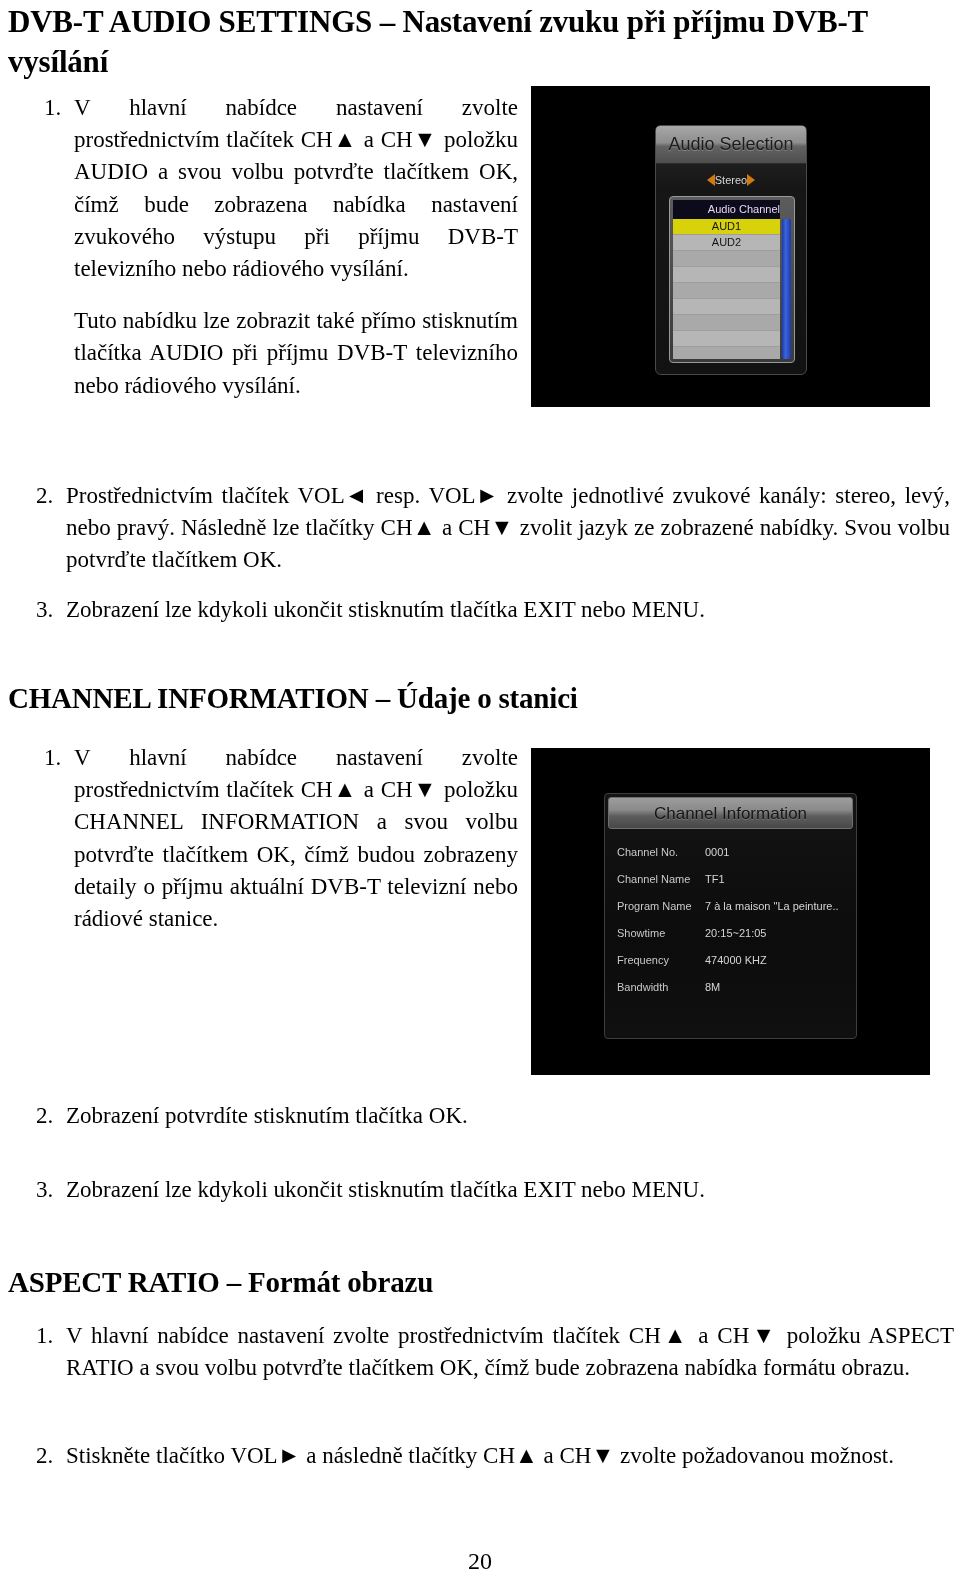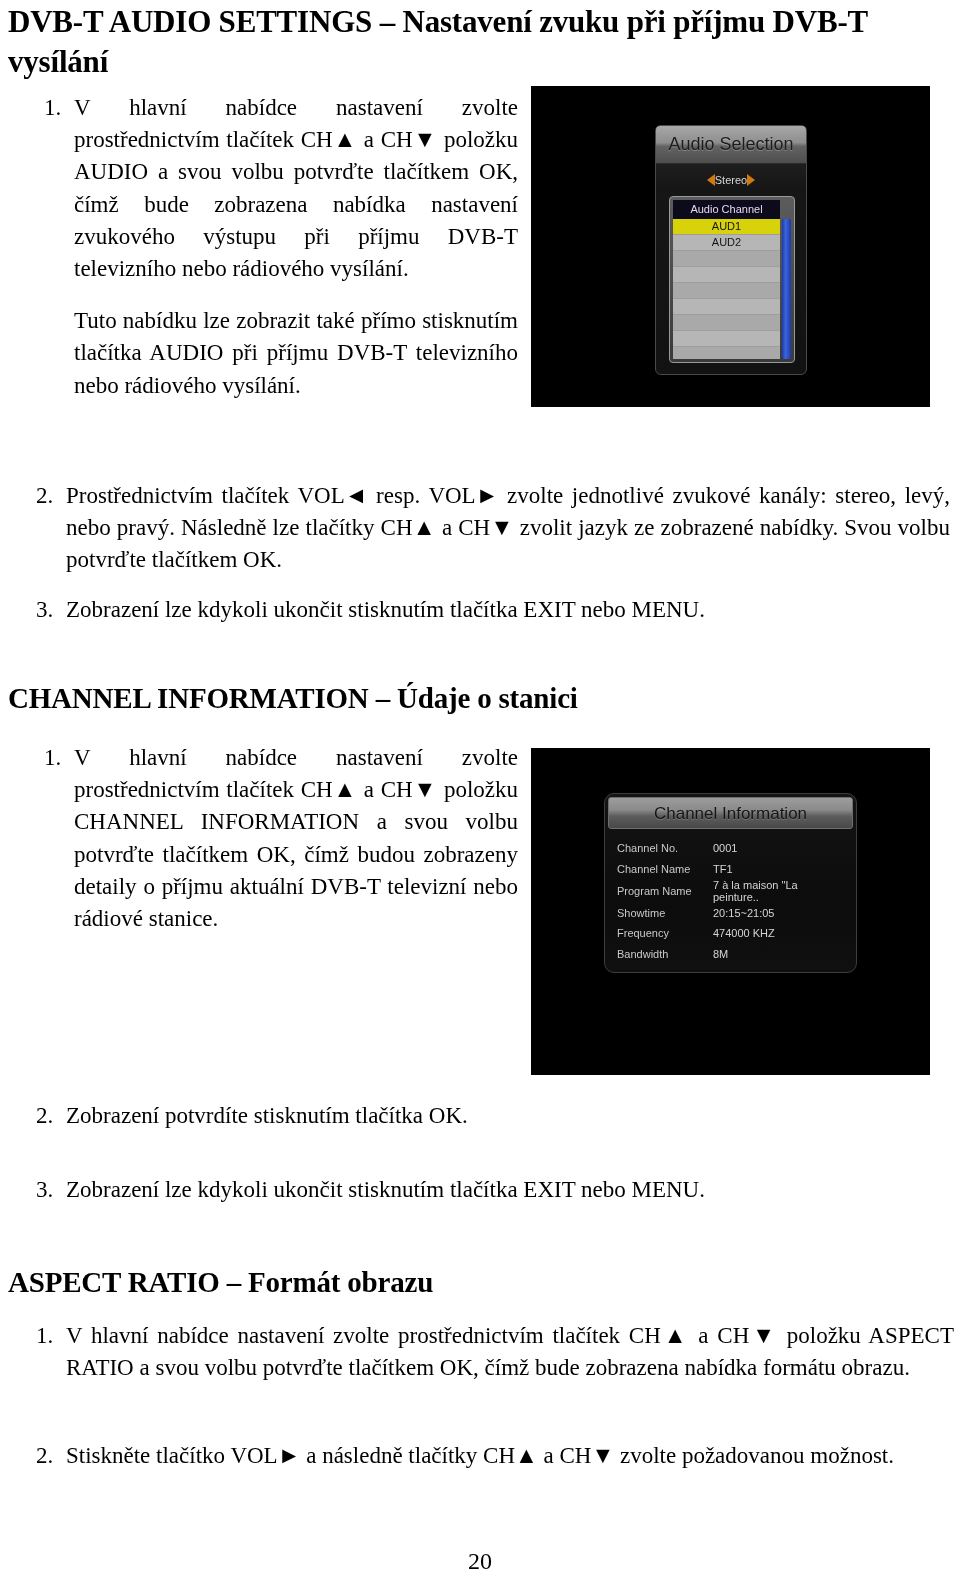--- a/index.html
+++ b/index.html
@@ -246,7 +246,7 @@
   .list-head {
     height: 19px;
     line-height: 19px;
-    text-align: center;
+    text-align: right;
     background: #0b0b1c;
     color: #e7d7ef;
     font-family: "Liberation Sans", "DejaVu Sans", sans-serif;

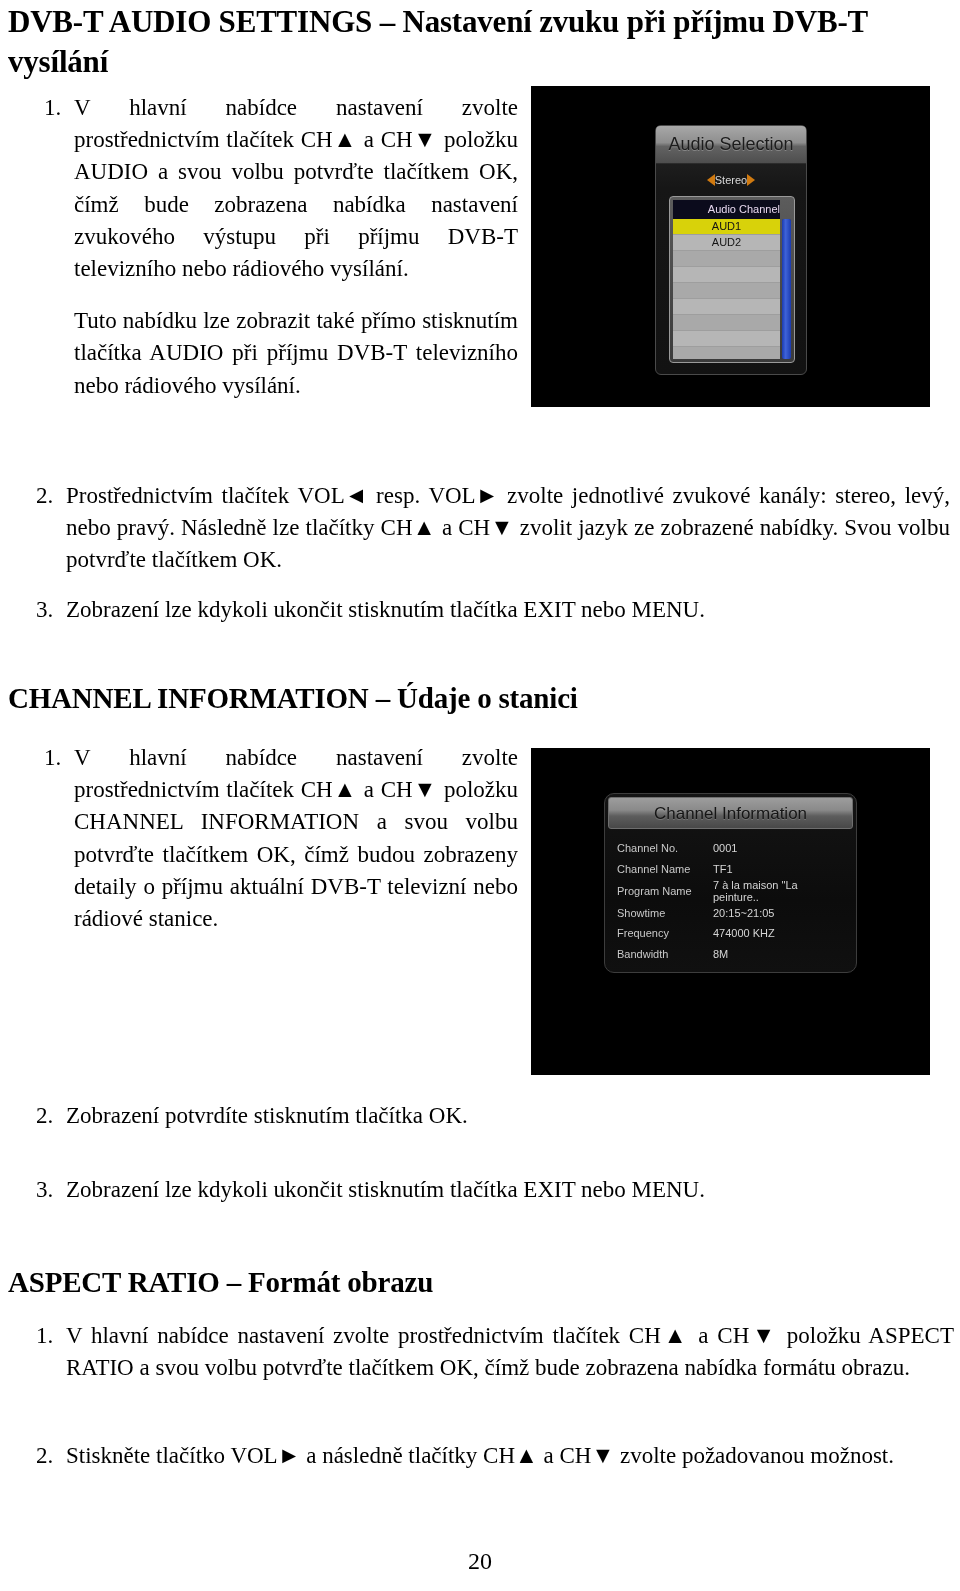--- a/index.html
+++ b/index.html
@@ -291,10 +291,10 @@
     left: 73px;
     top: 45px;
     width: 253px;
-    height: 180px;
+    height: 246px;
     background: linear-gradient(180deg,#141414 0%, #0c0c0c 60%, #101010 100%);
     border: 1px solid #3d3d3d;
-    border-radius: 10px;
+    border-radius: 4px;
     box-sizing: border-box;
   }
   .osd-title-channel {

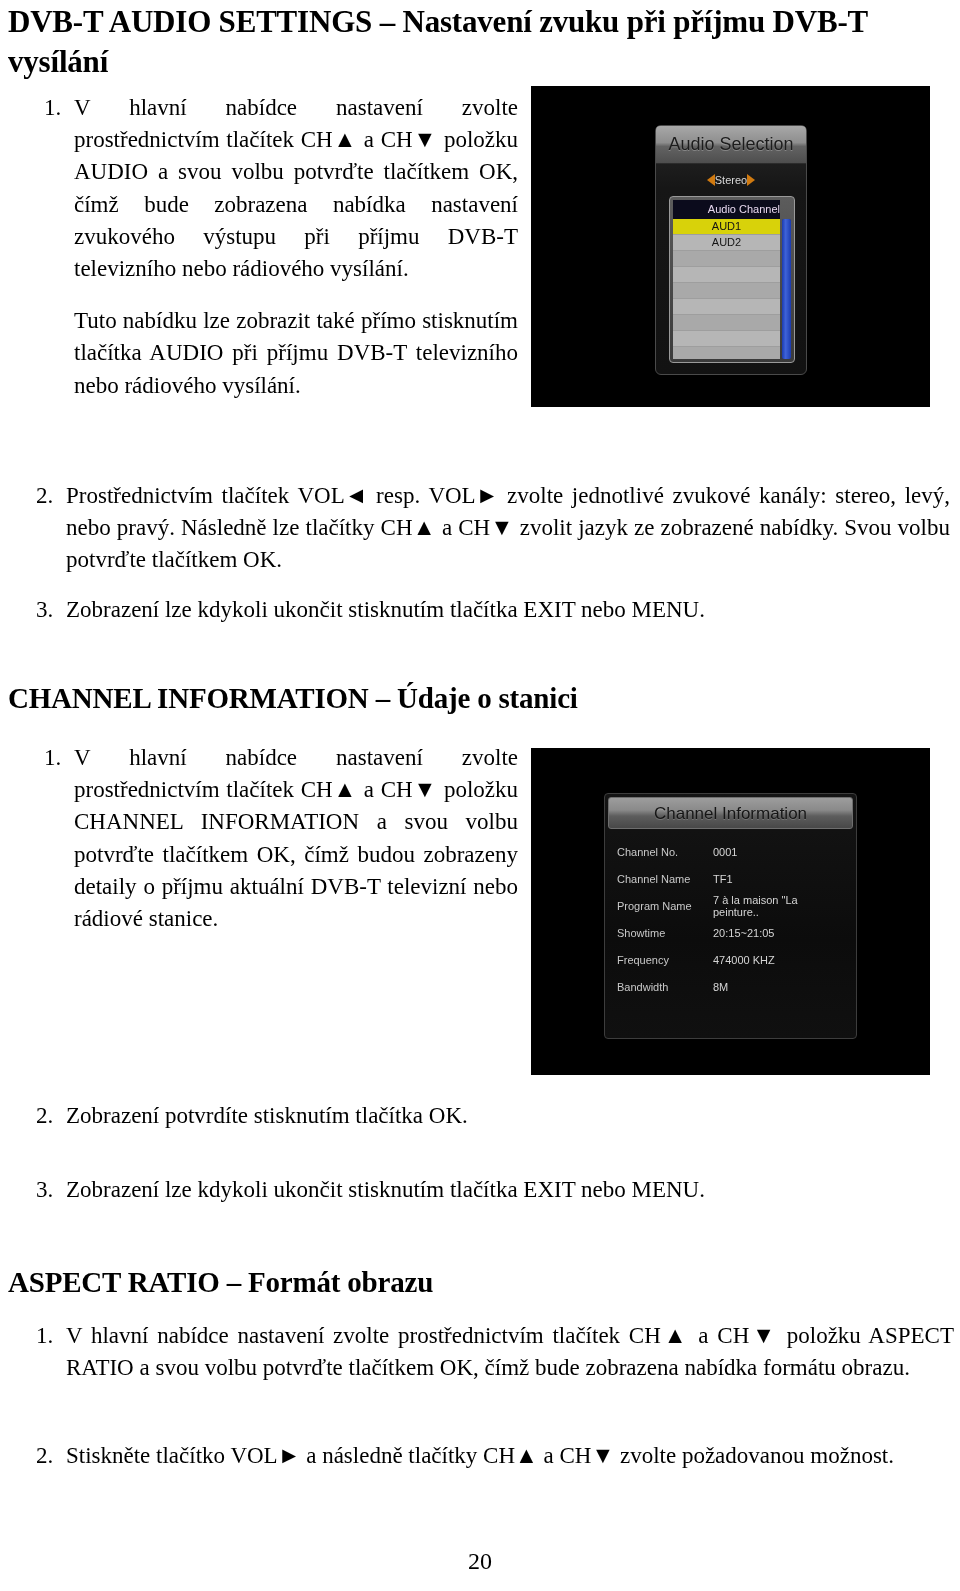--- a/index.html
+++ b/index.html
@@ -331,7 +331,6 @@
     font-family: "Liberation Sans", "DejaVu Sans", sans-serif;
     font-size: 11px;
     color: #c9c9c9;
-    gap: 8px;
   }
   .ci-label { flex: 0 0 88px; }
   .ci-value { flex: 1 1 auto; color: #d5d5d5; }

